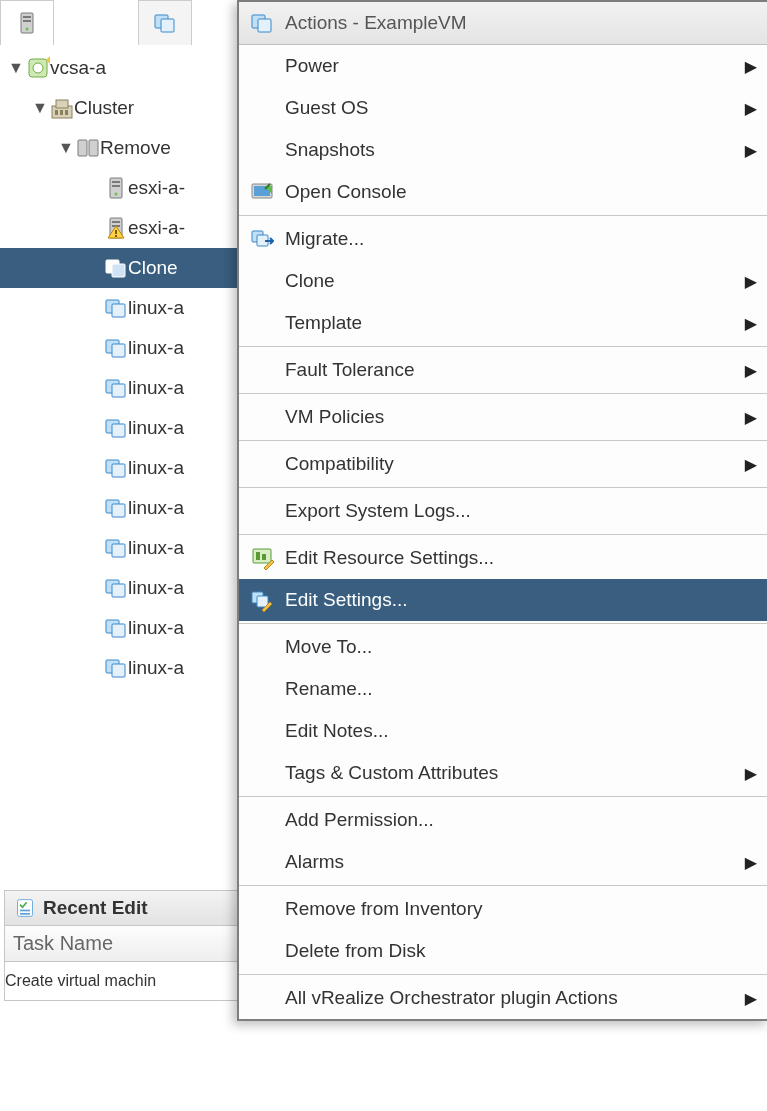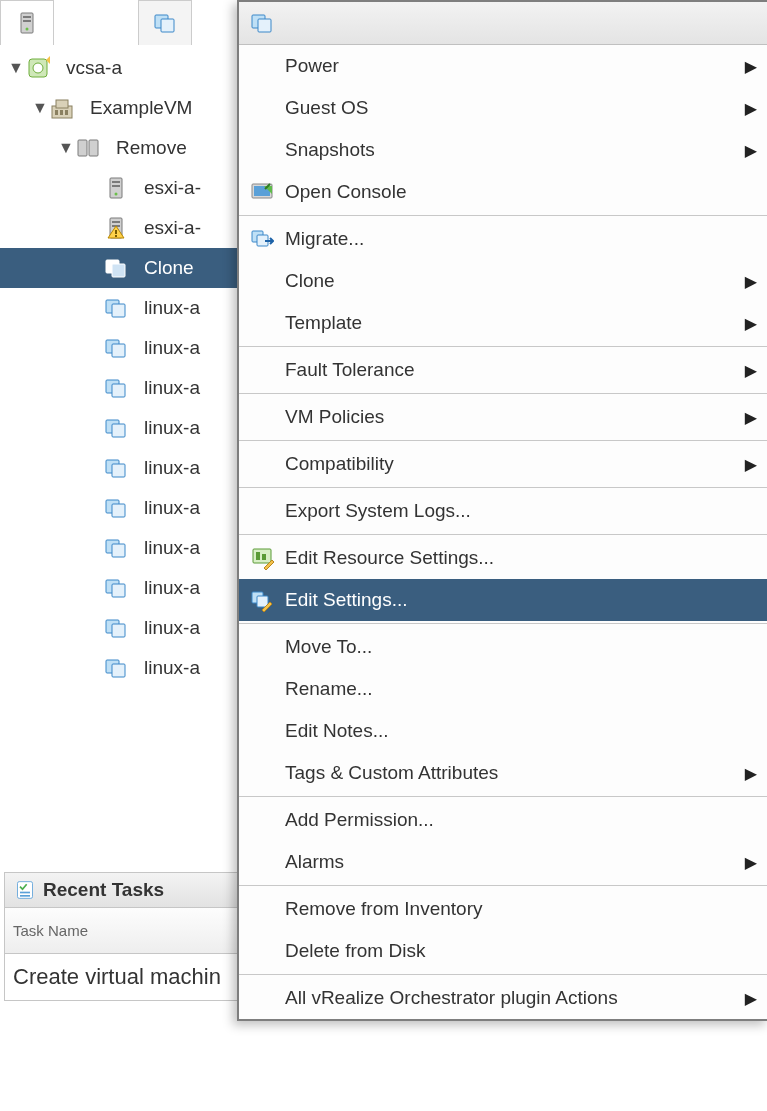--- a/index.html
+++ b/index.html
@@ -386,6 +386,7 @@
           <use href="#i-vm"></use>
         </svg>
     </span>
+    <span>Actions - ExampleVM</span>
   </div>
   <div id="menu-body">
       <div class="menu-item">

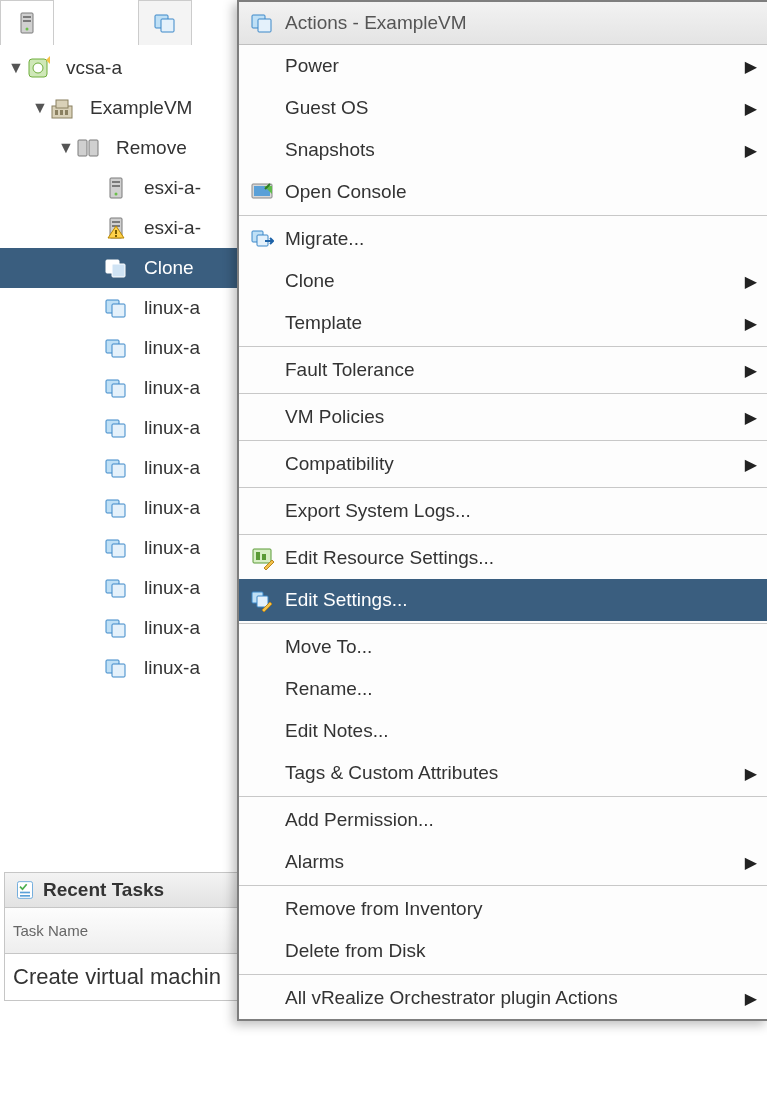--- a/index.html
+++ b/index.html
@@ -43,7 +43,7 @@
     color: #555;
     cursor: pointer;
   }
-  .tree-label { margin-left: 16px; }
+  .tree-label { margin-left: 0; }
   .tab-toolbar {
     position: absolute;
     left: 0;

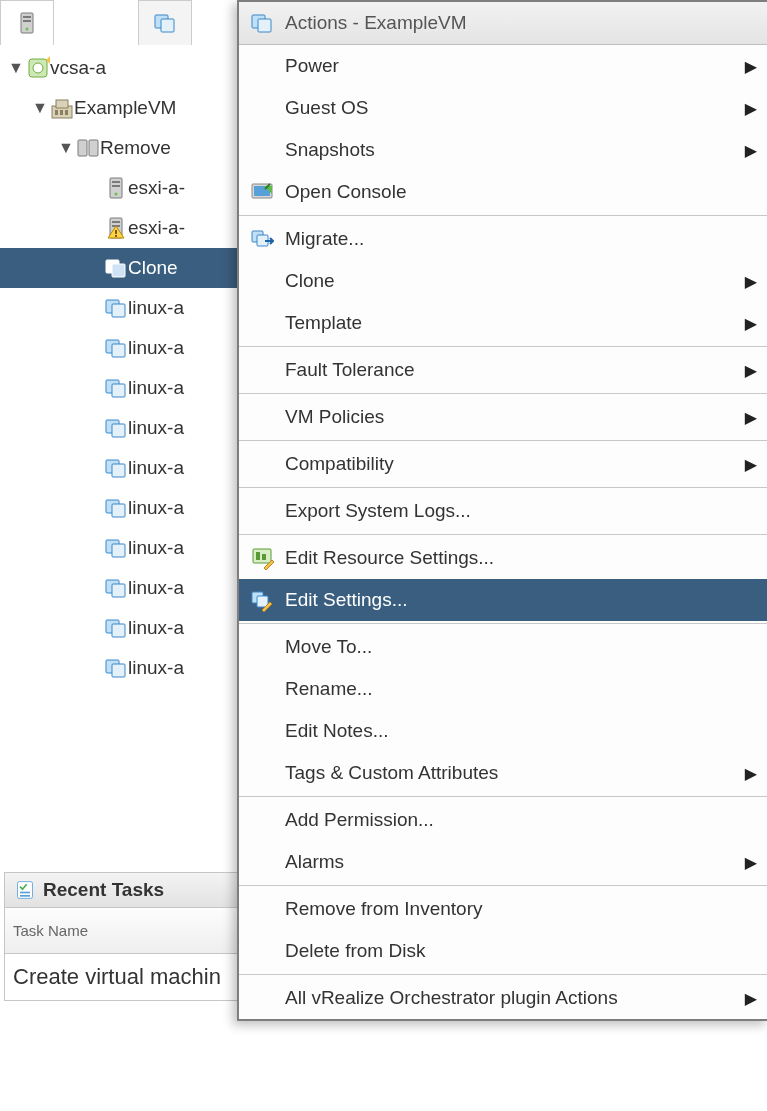--- a/index.html
+++ b/index.html
@@ -256,7 +256,7 @@
     <svg class="icon">
         <use href="#i-datacenter"></use>
       </svg>
-    <span class="tree-label">ExampleVM</span>
+    <span class="tree-label">Cluster</span>
   </div>
 
   <div class="tree-row">

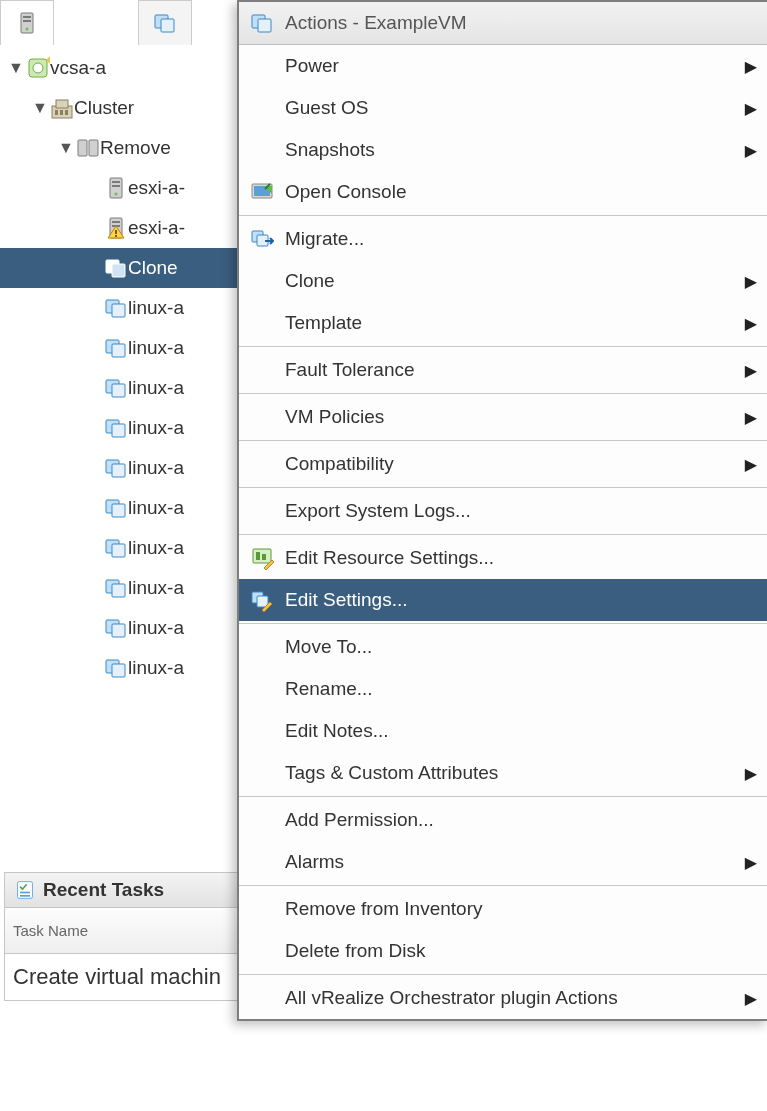--- a/index.html
+++ b/index.html
@@ -369,7 +369,7 @@
     <svg class="icon" style="width:20px;height:20px;margin-right:8px">
         <use href="#i-tasks"></use>
       </svg>
-    <span>Recent Tasks</span>
+    <span>Recent Edit</span>
   </div>
   <div class="recent-cols">
     <span>Task Name</span>

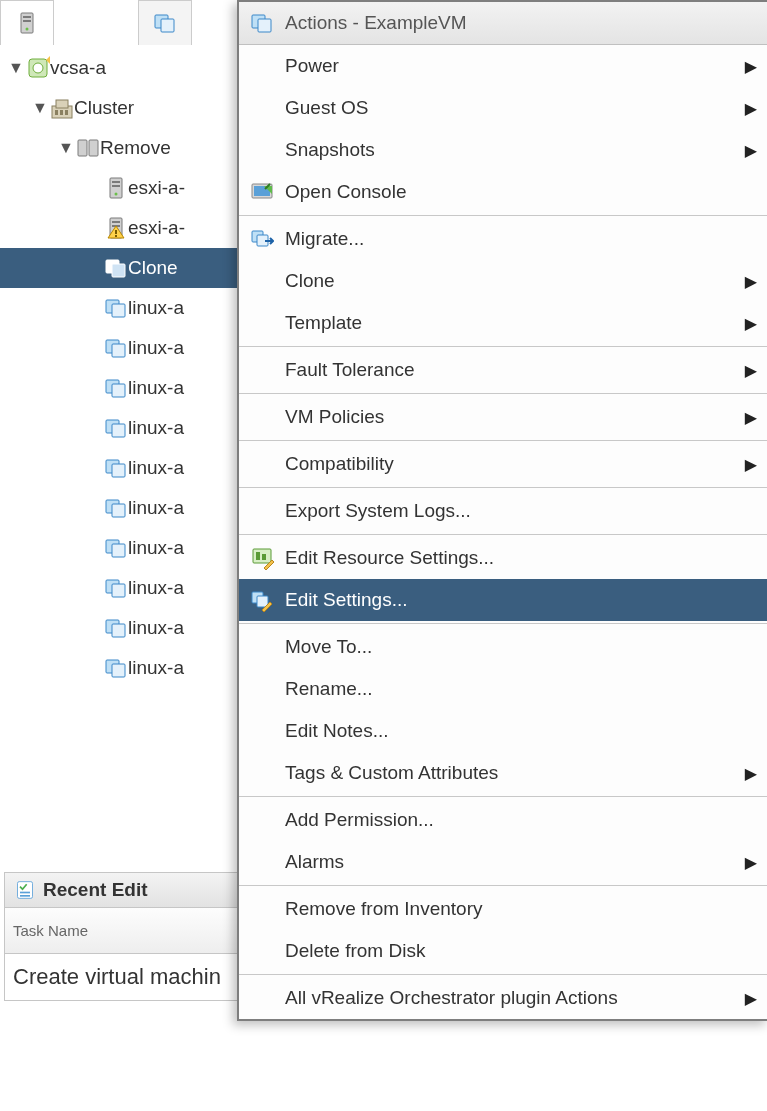--- a/index.html
+++ b/index.html
@@ -85,8 +85,8 @@
     border: 1px solid #c6c6c6;
     border-top: none;
     color: #666;
-    font-size: 15px;
-    padding: 14px 8px;
+    font-size: 20px;
+    padding: 6px 8px;
   }
   .recent-row {
     border: 1px solid #c6c6c6;

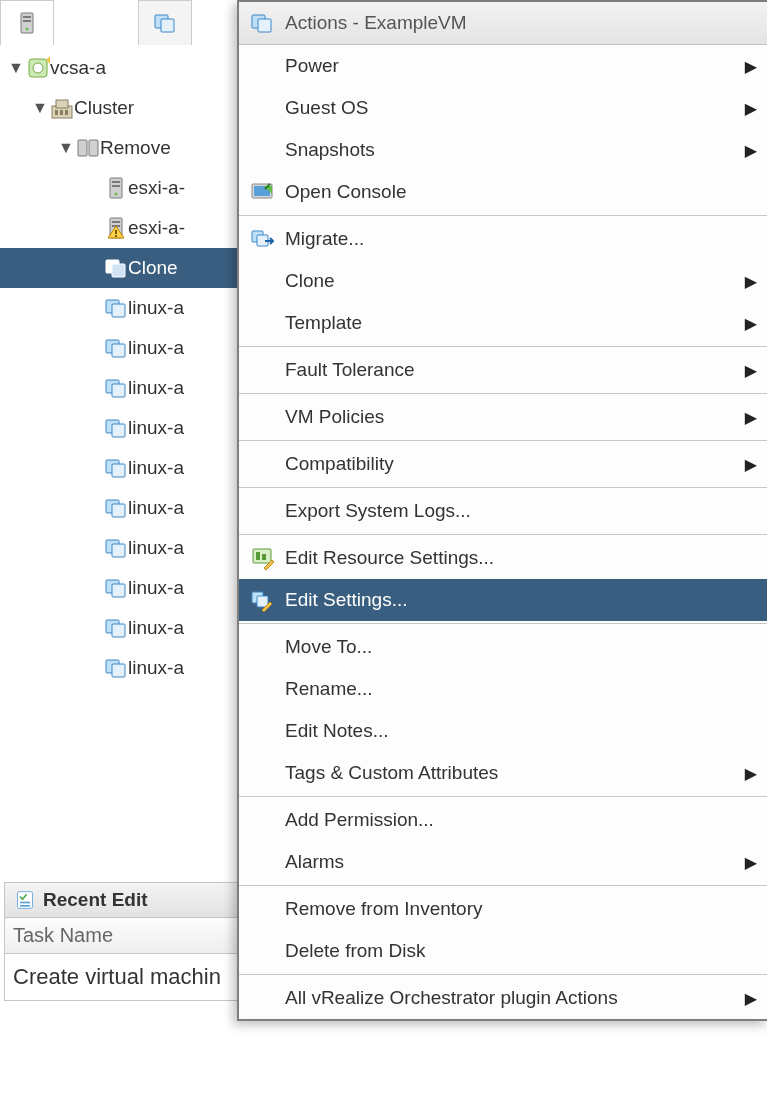--- a/index.html
+++ b/index.html
@@ -91,8 +91,8 @@
   .recent-row {
     border: 1px solid #c6c6c6;
     border-top: none;
-    padding: 10px 8px;
-    font-size: 22px;
+    padding: 10px 0;
+    font-size: 16px;
   }
 
   

